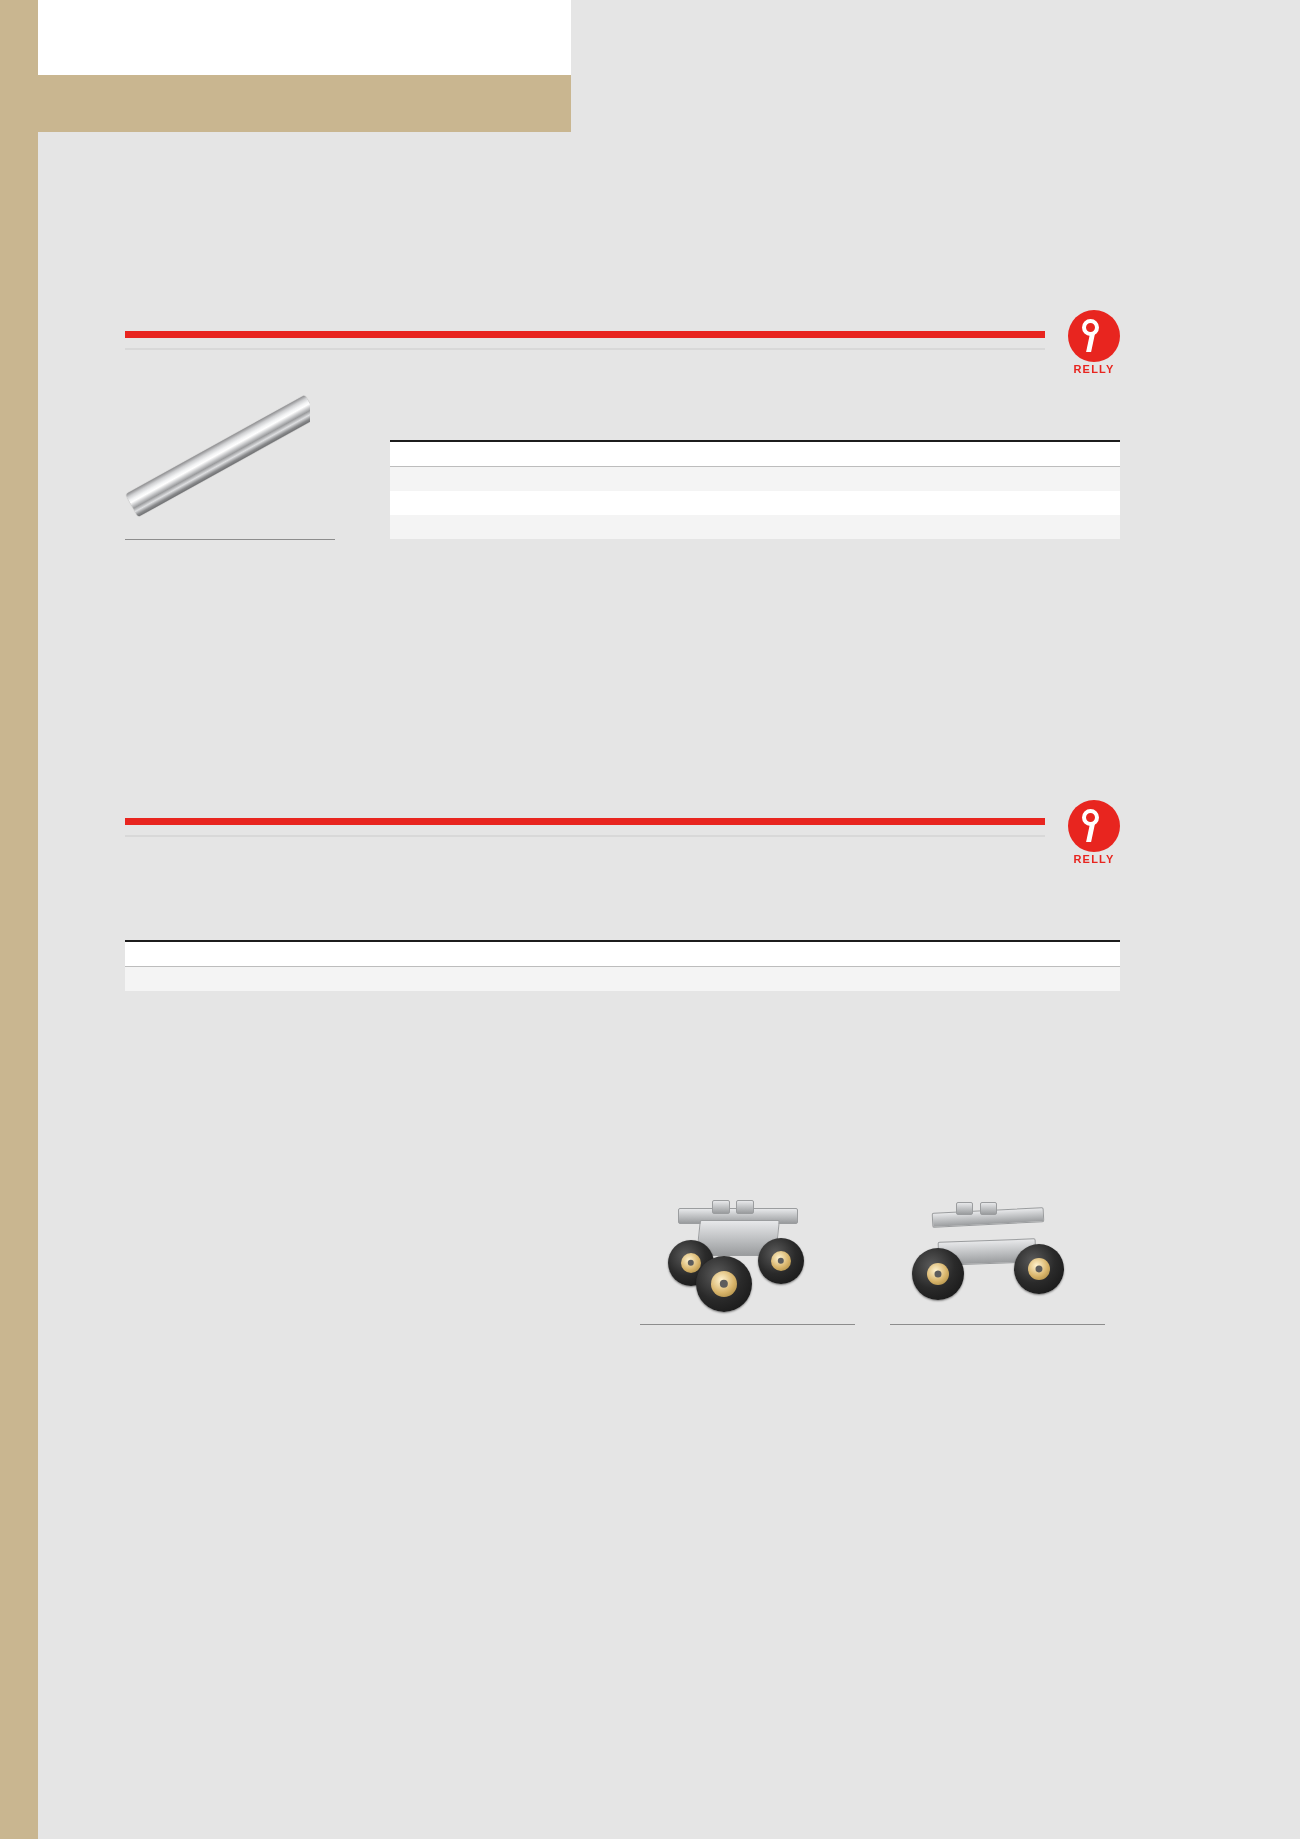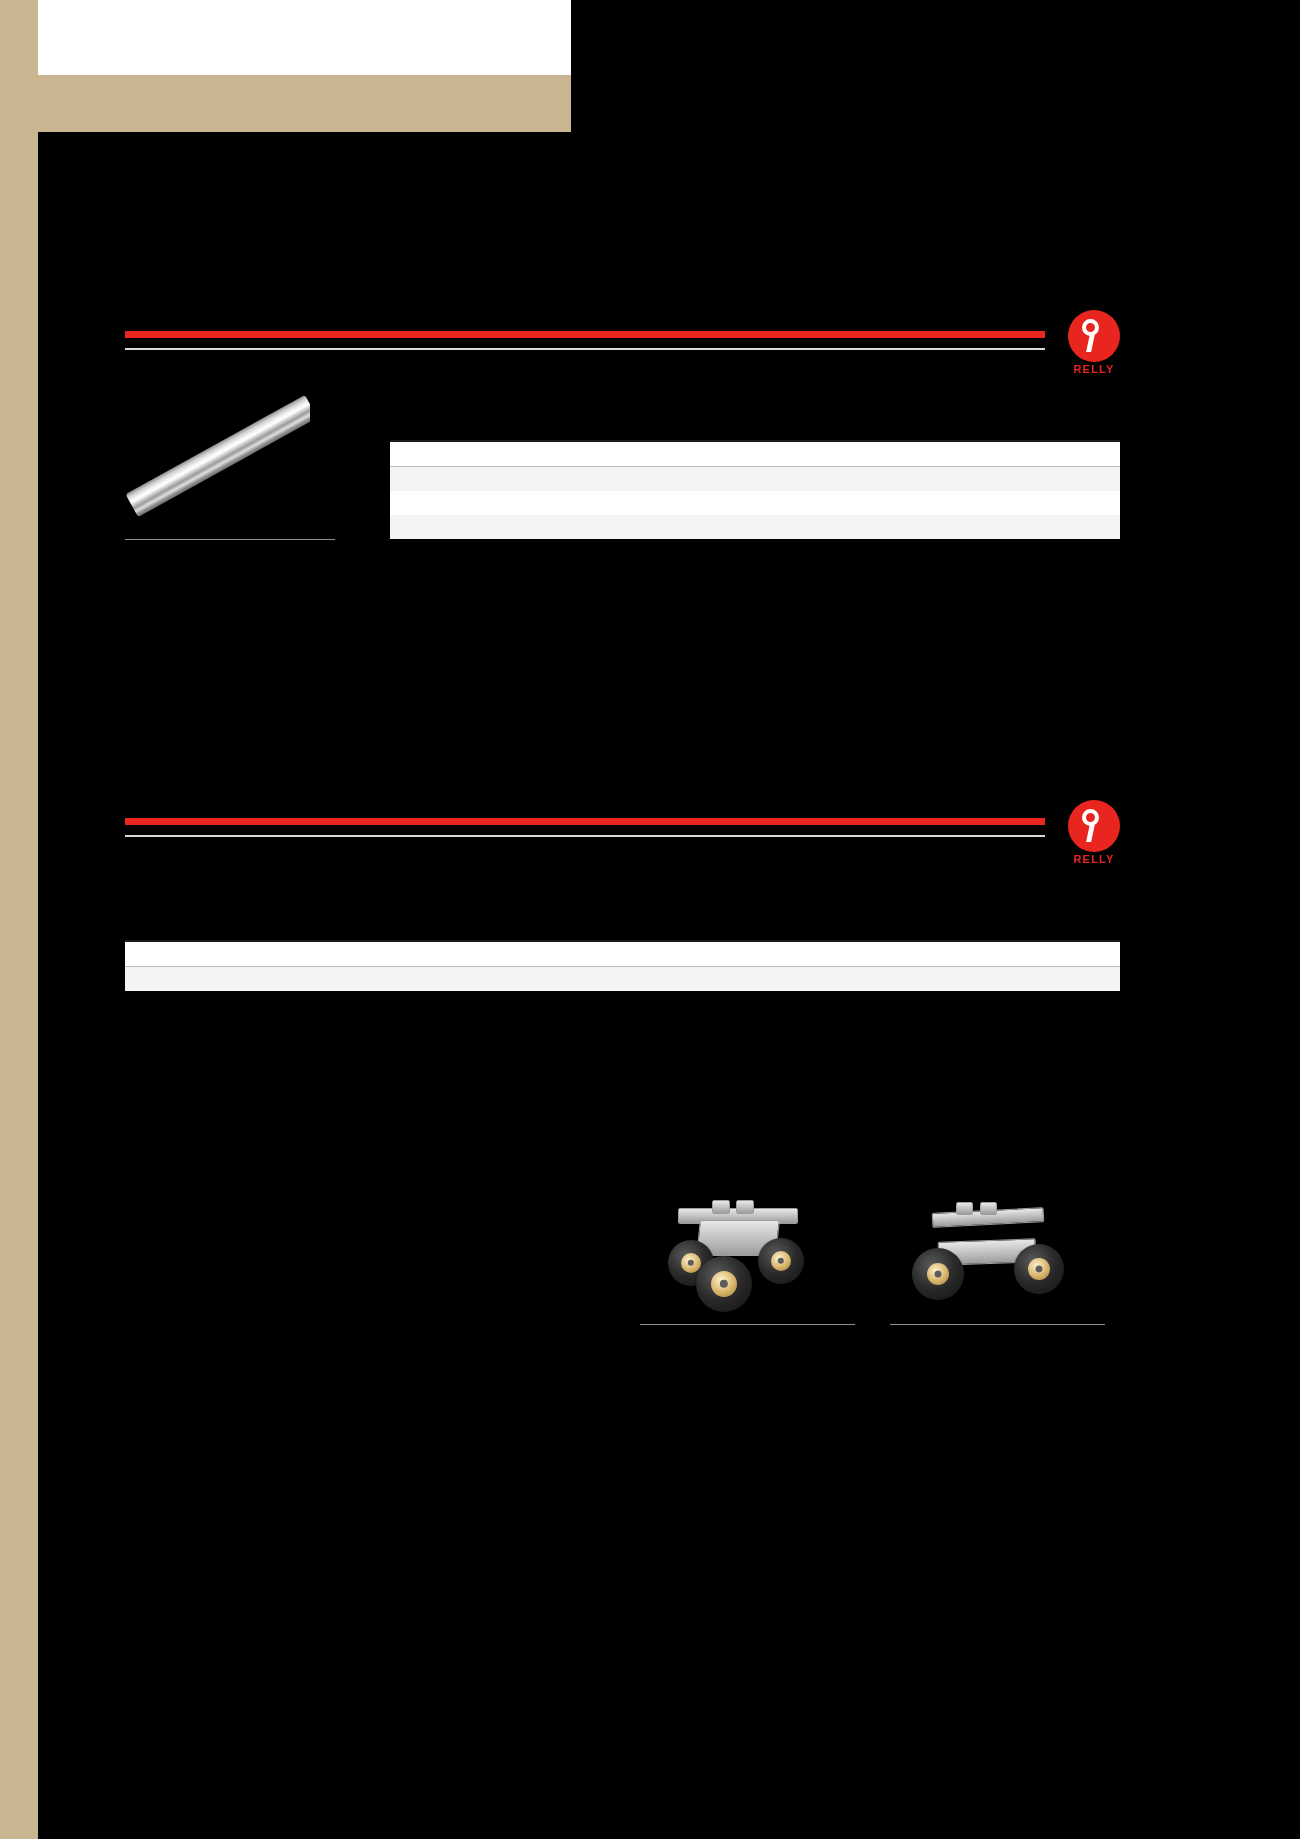--- a/index.html
+++ b/index.html
@@ -19,7 +19,7 @@
   .page {
     position: absolute;
     inset: 0;
-    background: #000000;
+    background: #e5e5e5;
   }
   .tan-left-bar {
     position: absolute;

